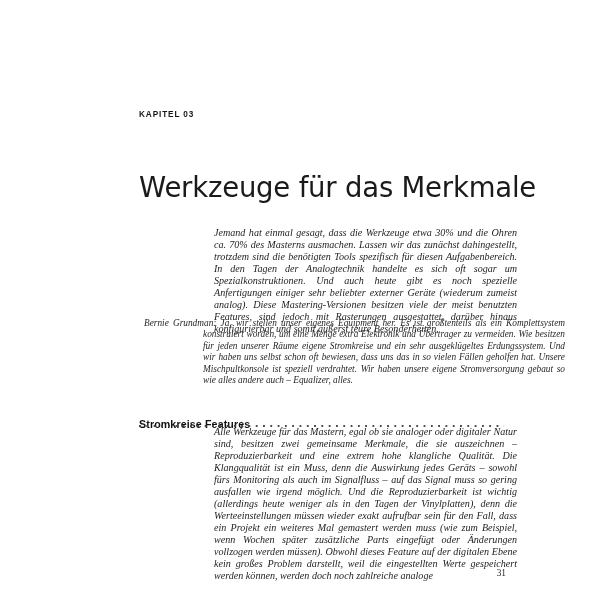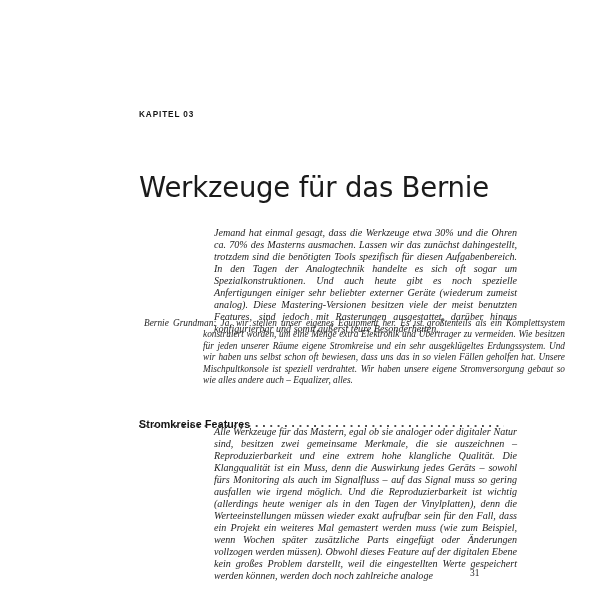--- a/index.html
+++ b/index.html
@@ -133,7 +133,7 @@
 
   <div class="chapter-label">KAPITEL 03</div>
 
-  <h1 class="chapter-title">Werkzeuge für das Bernie</h1>
+  <h1 class="chapter-title">Werkzeuge für das Merkmale</h1>
 
   <p class="body-col body-par par-intro">Jemand hat einmal gesagt, dass die Werkzeuge etwa 30% und die Ohren ca. 70% des Masterns ausmachen. Lassen wir das zunächst dahingestellt, trotzdem sind die benötigten Tools spezifisch für diesen Aufgabenbereich. In den Tagen der Analogtechnik handelte es sich oft sogar um Spezialkonstruktionen. Und auch heute gibt es noch spezielle Anfertigungen einiger sehr beliebter externer Geräte (wiederum zumeist analog). Diese Mastering-Versionen besitzen viele der meist benutzten Features, sind jedoch mit Rasterungen ausgestattet, darüber hinaus konfigurierbar und somit äußerst teure Besonderheiten.</p>
 

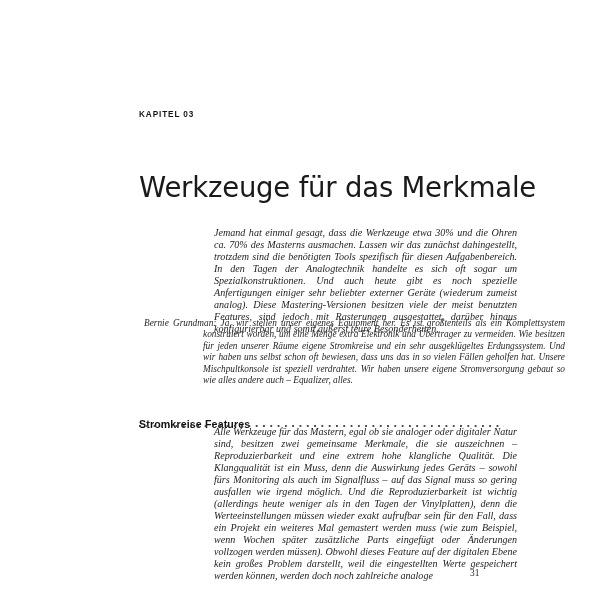--- a/index.html
+++ b/index.html
@@ -121,6 +121,7 @@
     left: 470px;
     top: 568px;
     width: 36px;
+    text-align: right;
     font-family: "Liberation Serif", serif;
     font-size: 9.4px;
     color: #2a2a2a;

